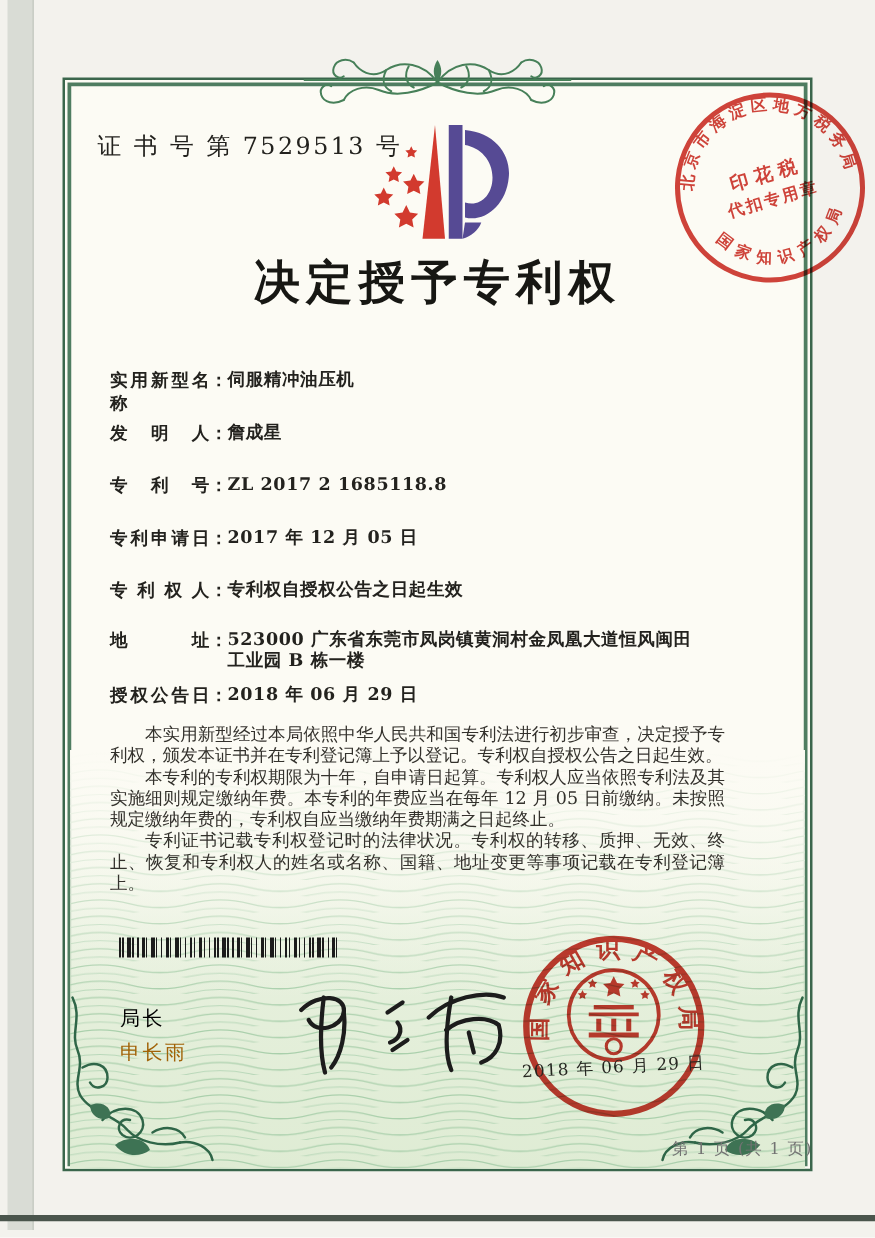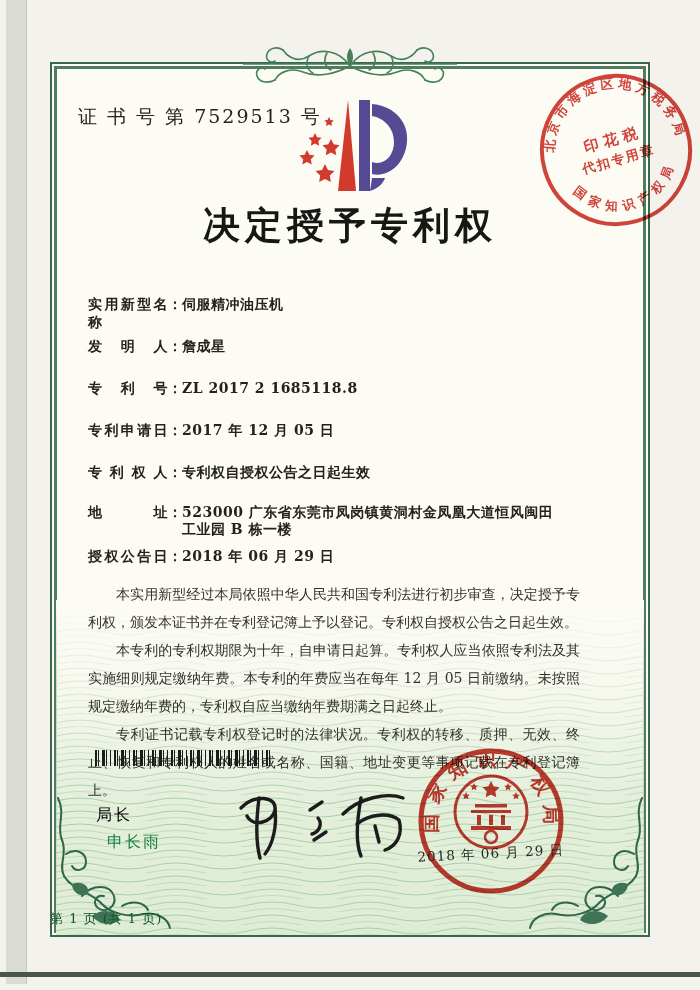--- a/index.html
+++ b/index.html
@@ -33,7 +33,7 @@
   .val{display:inline-block;vertical-align:top;letter-spacing:.5px;max-width:430px;line-height:17px;}
   .pair2{position:absolute;left:310px;top:0;}
   
-  .paras{left:88px;top:580px;width:492px;font-size:14px;line-height:28px;color:#33312c;text-align:justify;}
+  .paras{left:88px;top:580px;width:492px;font-size:14px;line-height:17px;color:#33312c;text-align:justify;}
   .paras p{margin:0;text-indent:2em;}
   
   .barcode{left:95px;top:750px;width:176px;height:16px;

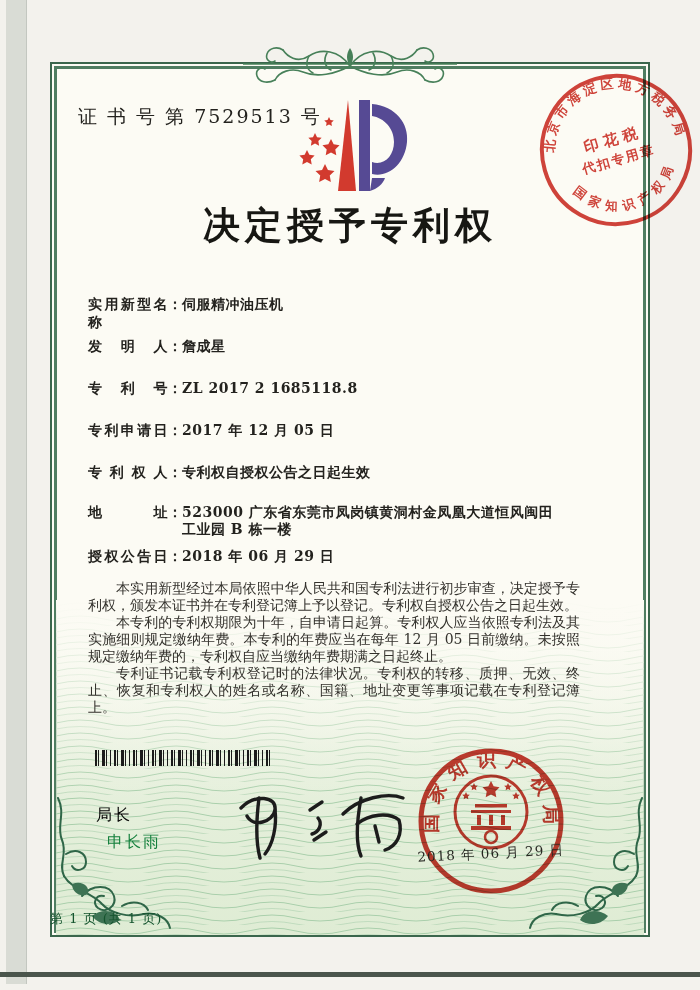--- a/index.html
+++ b/index.html
@@ -39,7 +39,7 @@
   .barcode{left:95px;top:750px;width:176px;height:16px;
     background:repeating-linear-gradient(90deg,#1b1b1b 0 2px,transparent 2px 3px,#1b1b1b 3px 4px,transparent 4px 7px,#1b1b1b 7px 10px,transparent 10px 11px,#1b1b1b 11px 12px,transparent 12px 15px,#1b1b1b 15px 16px,transparent 16px 19px);}
   .sig-title{left:96px;top:805px;font-size:16px;letter-spacing:2px;color:#000000;}
-  .sig-name{left:96px;top:832px;font-size:16px;letter-spacing:2px;color:#15803d;margin-left:11px;}
+  .sig-name{left:96px;top:832px;font-size:16px;letter-spacing:2px;color:#a16207;}
   .signature{left:215px;top:770px;}
   .seal,.tax-stamp{mix-blend-mode:multiply;opacity:.95;}
   .seal{left:416px;top:746px;}

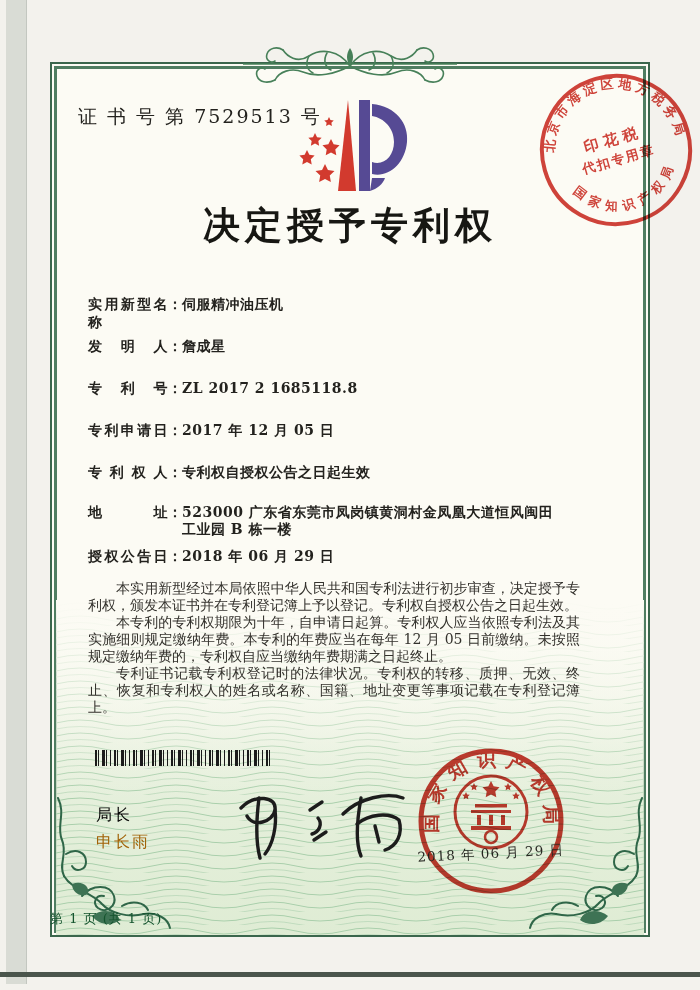--- a/index.html
+++ b/index.html
@@ -44,7 +44,7 @@
   .seal,.tax-stamp{mix-blend-mode:multiply;opacity:.95;}
   .seal{left:416px;top:746px;}
   .tax-stamp{left:536px;top:70px;}
-  .footer{left:50px;top:910px;width:600px;text-align:left;font-size:13px;letter-spacing:1px;color:#14532d;}
+  .footer{left:50px;top:910px;width:600px;text-align:right;font-size:13px;letter-spacing:1px;color:#737373;}
   .flourish{pointer-events:none;}
   svg text{font-family:"DejaVu Serif","Liberation Serif",serif;}
 </style>

